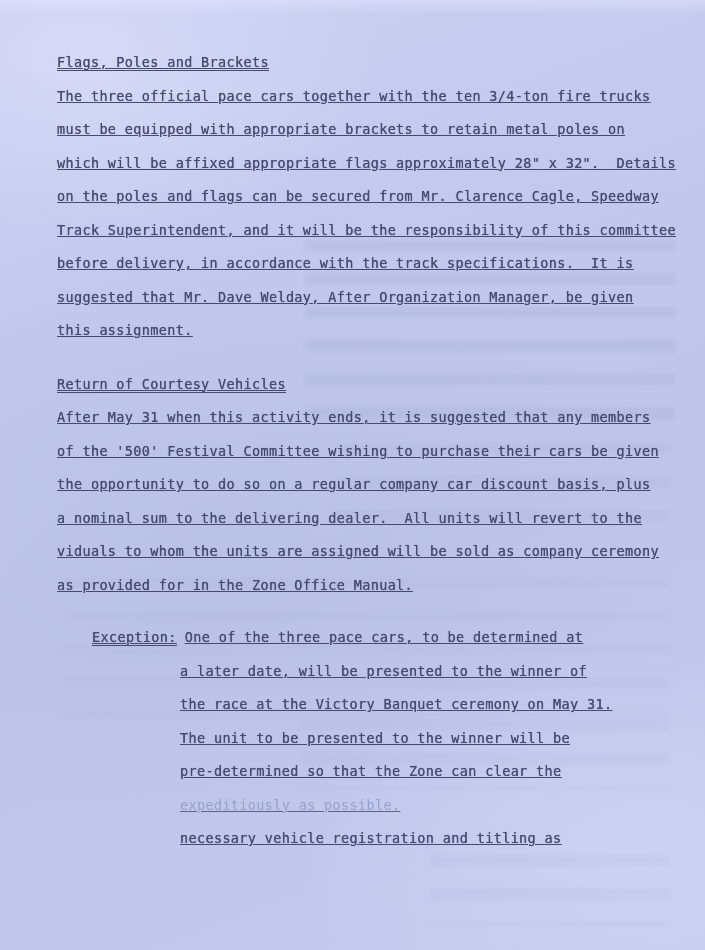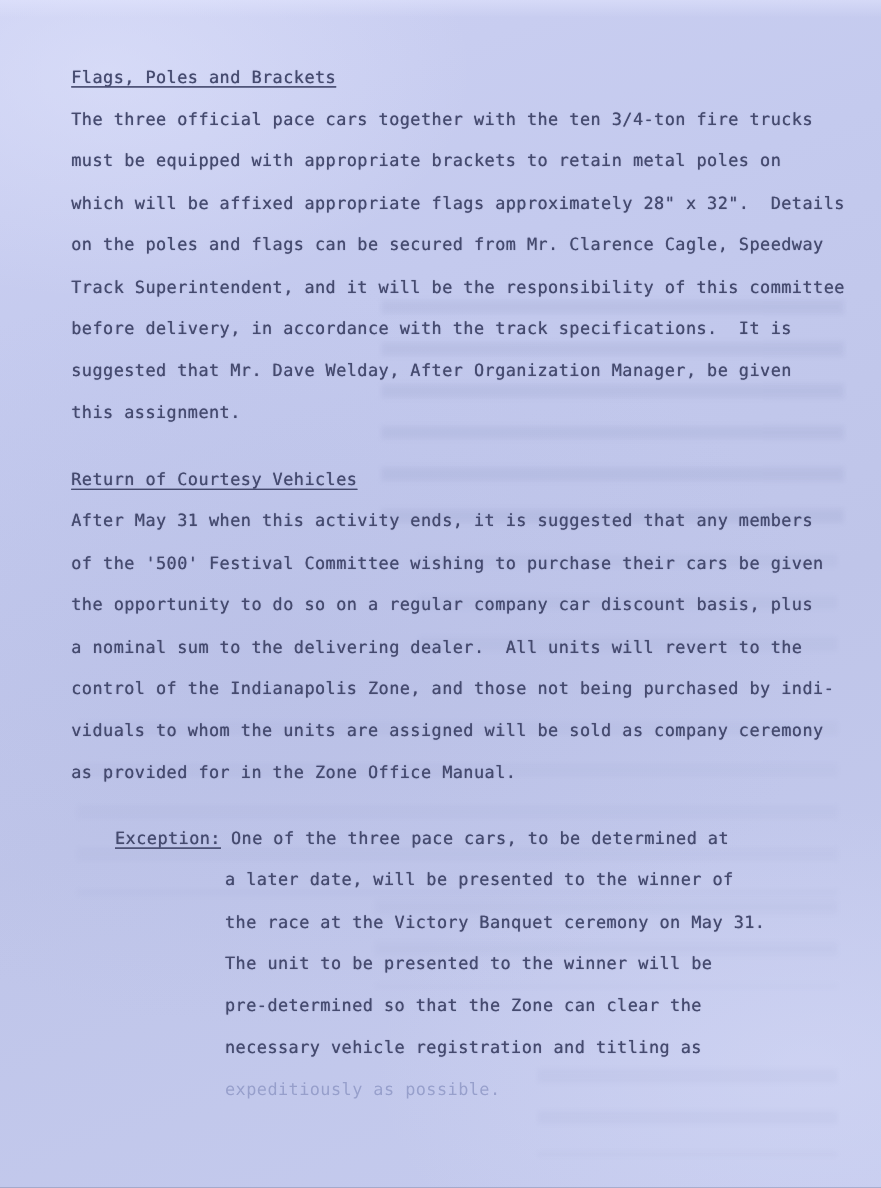--- a/index.html
+++ b/index.html
@@ -16,7 +16,7 @@
     font-family: "DejaVu Sans Mono", "Liberation Mono", monospace;
     color: #454a6e;
   }
-  .content { position: absolute; left: 57px; top: 46px; width: 618px; }
+  .content { position: absolute; left: 57px; top: 46px; width: 618px; text-decoration: underline; }
   .line {
     height: 33.5px;
     line-height: 33.5px;

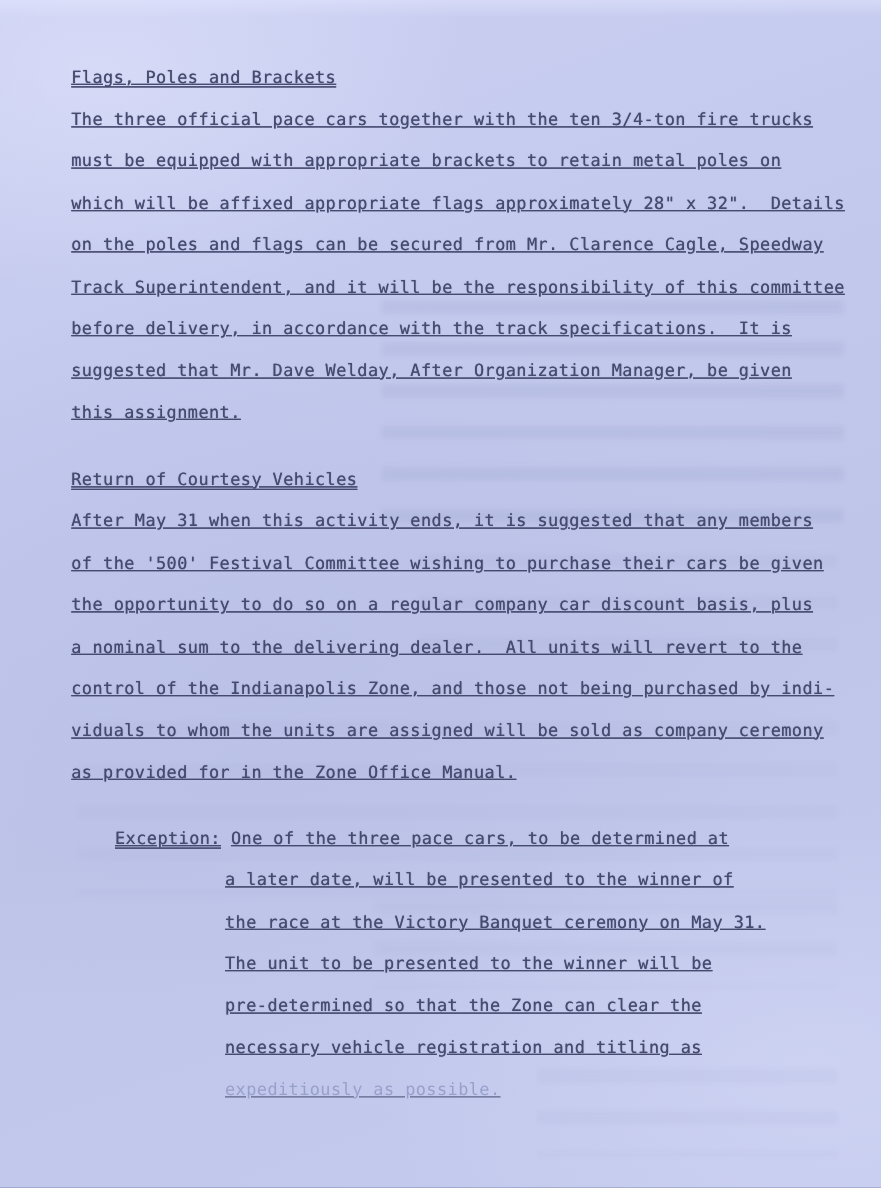--- a/index.html
+++ b/index.html
@@ -95,7 +95,6 @@
       <div class="line">of the '500' Festival Committee wishing to purchase their cars be given</div>
       <div class="line">the opportunity to do so on a regular company car discount basis, plus</div>
       <div class="line">a nominal sum to the delivering dealer.  All units will revert to the</div>
-      <div class="line">control of the Indianapolis Zone, and those not being purchased by indi-</div>
       <div class="line">viduals to whom the units are assigned will be sold as company ceremony</div>
       <div class="line">as provided for in the Zone Office Manual.</div>
     </div>

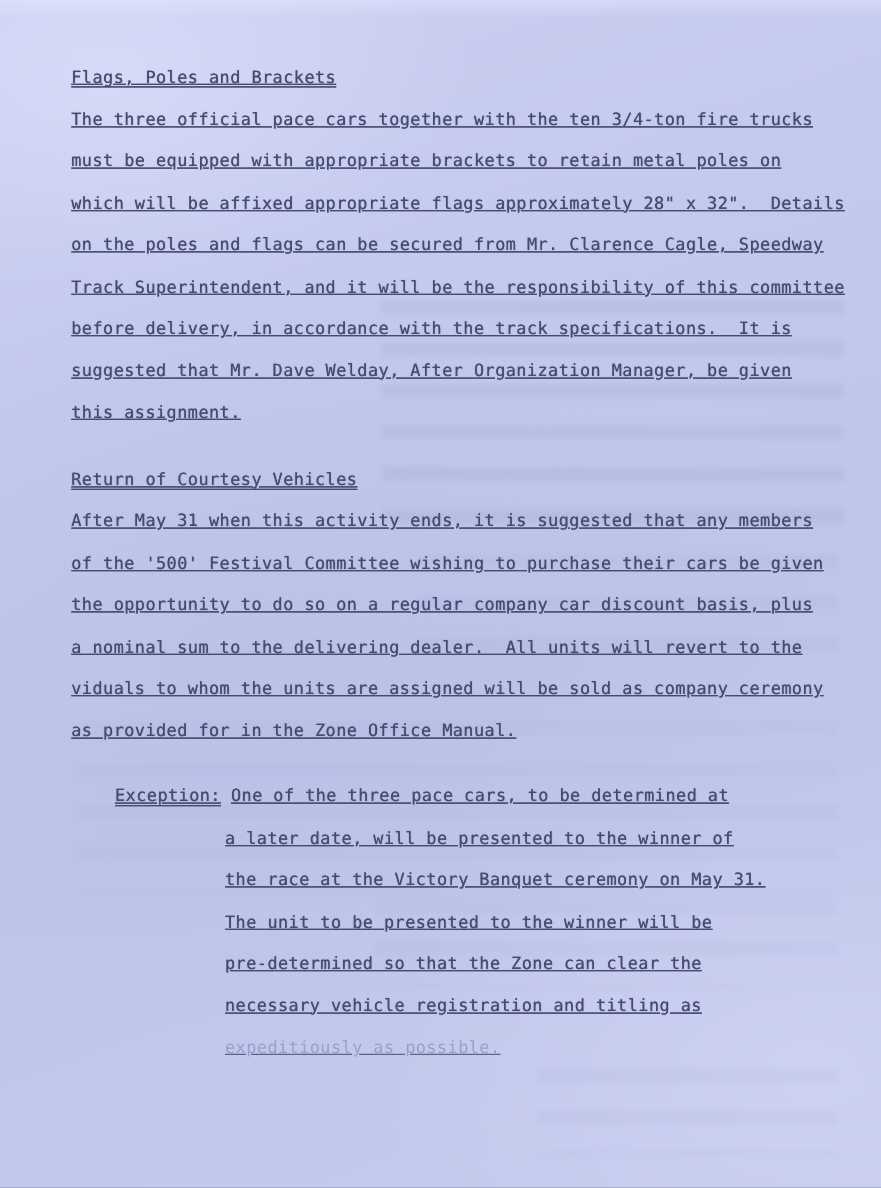--- a/index.html
+++ b/index.html
@@ -105,8 +105,8 @@
       <div class="line cont">the race at the Victory Banquet ceremony on May 31.</div>
       <div class="line cont">The unit to be presented to the winner will be</div>
       <div class="line cont">pre-determined so that the Zone can clear the</div>
+      <div class="line cont faded">expeditiously as possible.</div>
       <div class="line cont">necessary vehicle registration and titling as</div>
-      <div class="line cont faded">expeditiously as possible.</div>
     </div>
 
   </div>

